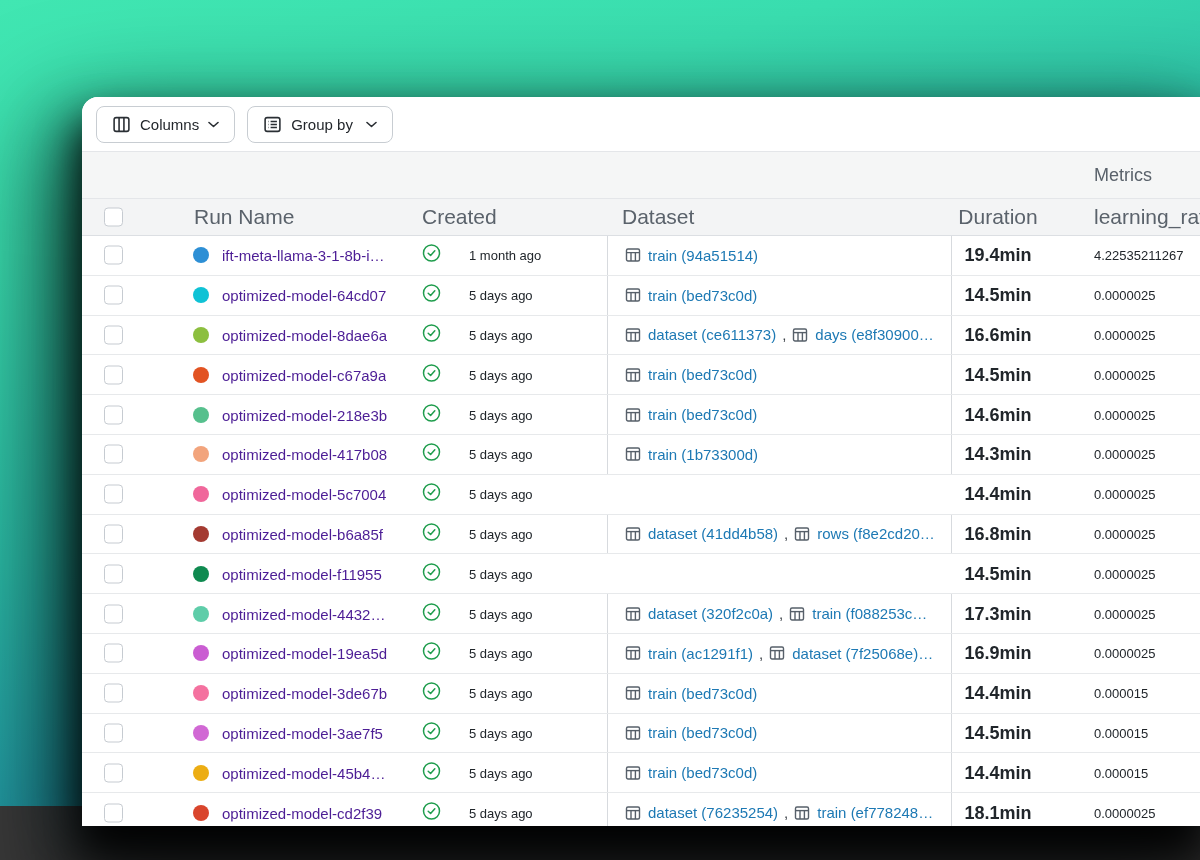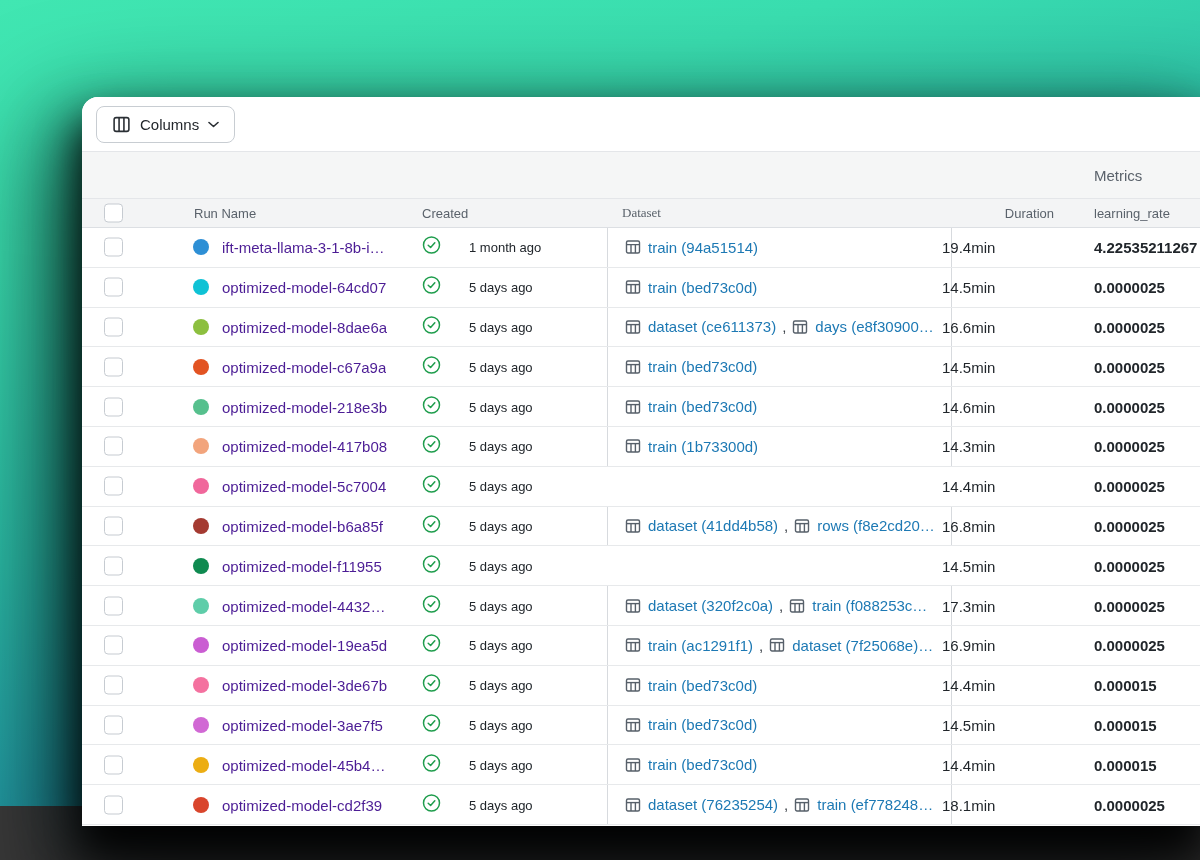--- a/index.html
+++ b/index.html
@@ -100,6 +100,25 @@
     </button>
 
 
+    <button class="btn">
+      <span>
+        <svg width="19" height="19" viewBox="0 0 18 18" fill="none" stroke="#2a2f34" stroke-width="1.5">
+          <rect x="2" y="2.5" width="14" height="13" rx="2"></rect>
+          <line x1="7.2" y1="6.2" x2="13.2" y2="6.2"></line>
+          <line x1="7.2" y1="9" x2="13.2" y2="9"></line>
+          <line x1="7.2" y1="11.8" x2="13.2" y2="11.8"></line>
+          <line x1="4.8" y1="6.2" x2="5.2" y2="6.2"></line>
+          <line x1="4.8" y1="9" x2="5.2" y2="9"></line>
+          <line x1="4.8" y1="11.8" x2="5.2" y2="11.8"></line>
+        </svg>
+      </span>
+      <span>Group by</span>
+      <span style="margin-left:4px;">
+        <svg width="11" height="7" viewBox="0 0 11 7" fill="none" stroke="#2a2f34" stroke-width="1.6" stroke-linecap="round" stroke-linejoin="round">
+          <polyline points="1,1.5 5.5,5.5 10,1.5"></polyline>
+        </svg>
+      </span>
+    </button>
   </div>
 
   <div class="group-row">

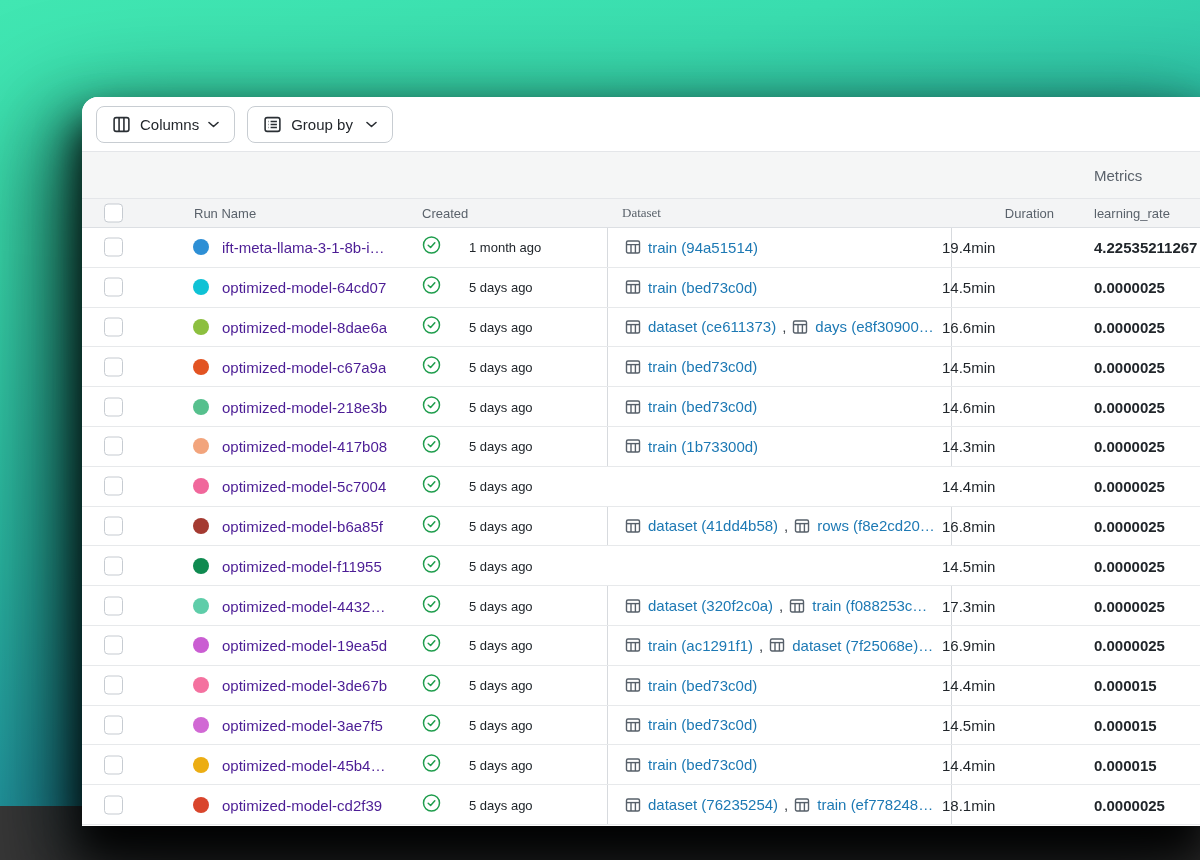--- a/index.html
+++ b/index.html
@@ -42,7 +42,7 @@
   }
   .group-label {
     position: absolute; left: 1012px; top: 50%; transform: translateY(-50%);
-    font-size: 15px; color: #5a626b; font-weight: 500;
+    font-size: 18px; color: #5a626b; font-weight: 500;
   }
   .head-row {
     position: relative; height: 30px; background: #f3f4f5;

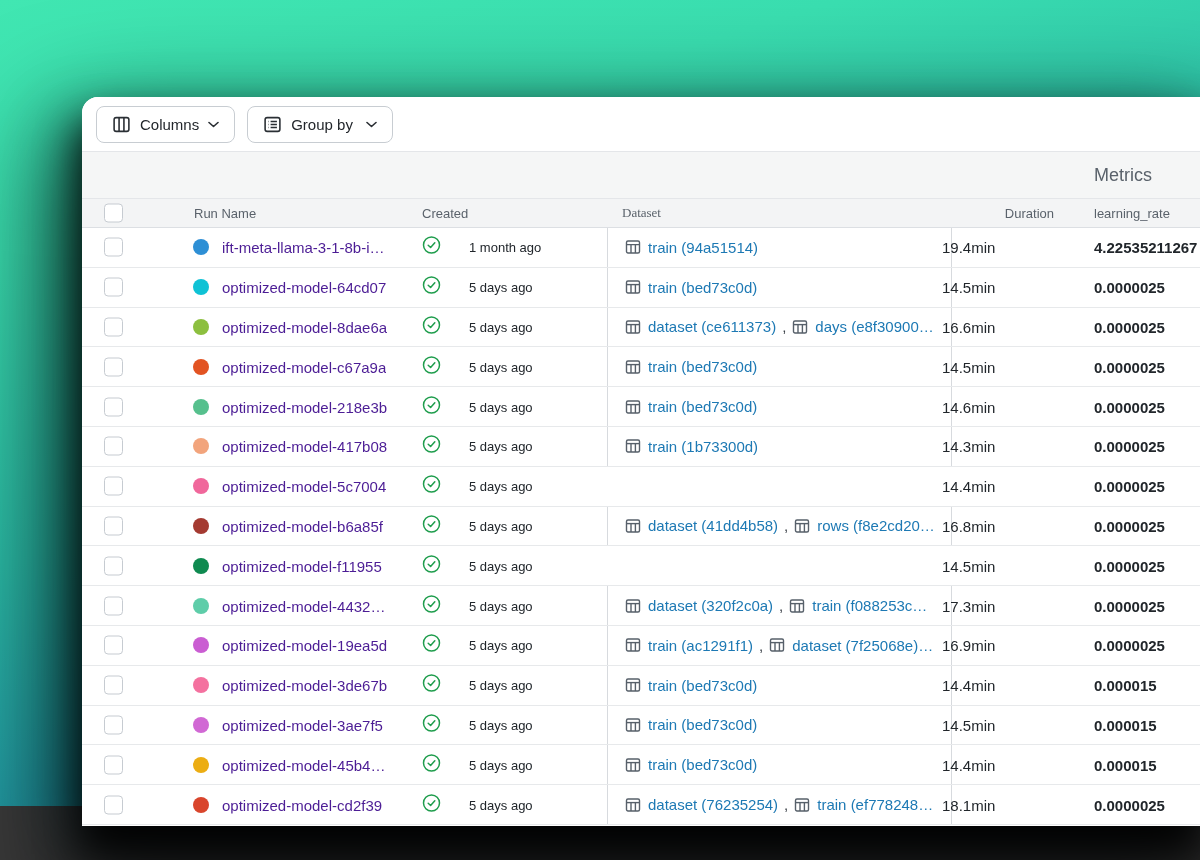--- a/index.html
+++ b/index.html
@@ -45,9 +45,9 @@
     font-size: 18px; color: #5a626b; font-weight: 500;
   }
   .head-row {
-    position: relative; height: 30px; background: #f3f4f5;
+    position: relative; height: 38px; background: #f3f4f5;
     border-top: 1px solid #e4e6e9; border-bottom: 1px solid #dcdfe3;
-    font-size: 13px; color: #5a626b;
+    font-size: 21px; color: #5a626b;
   }
   .hcell { position: absolute; top: 50%; transform: translateY(-50%); white-space: nowrap; }
   .h-check { left: 22px; }

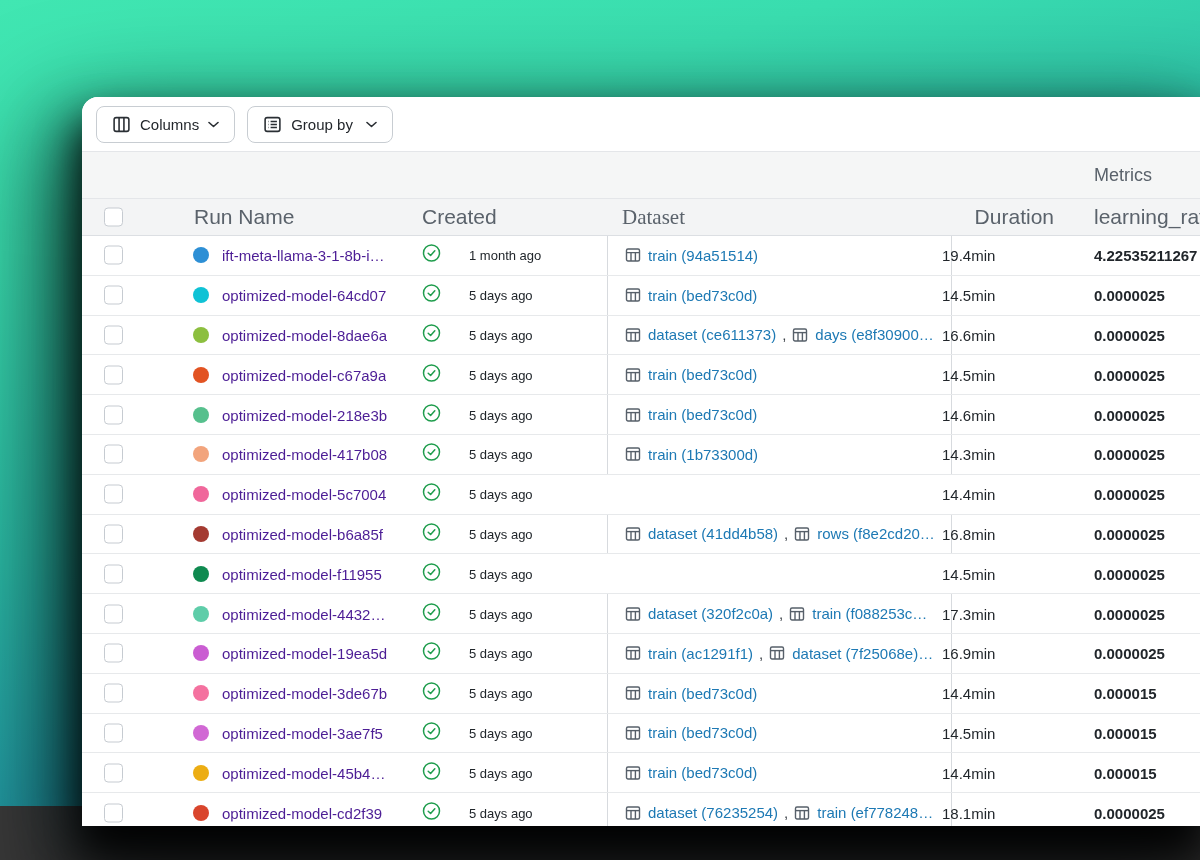--- a/index.html
+++ b/index.html
@@ -53,7 +53,7 @@
   .h-check { left: 22px; }
   .h-run { left: 112px; }
   .h-created { left: 340px; }
-  .h-dataset { left: 540px; font-family: Liberation Serif, serif; }
+  .h-dataset { left: 540px; }
   .h-duration { left: 860px; width: 112px; text-align: right; }
   .h-lr { left: 1012px; }
   .rowcheck { width: 19px; height: 19px; border: 1.5px solid #c6cbd1; border-radius: 4px; background: #fff; display: block; }

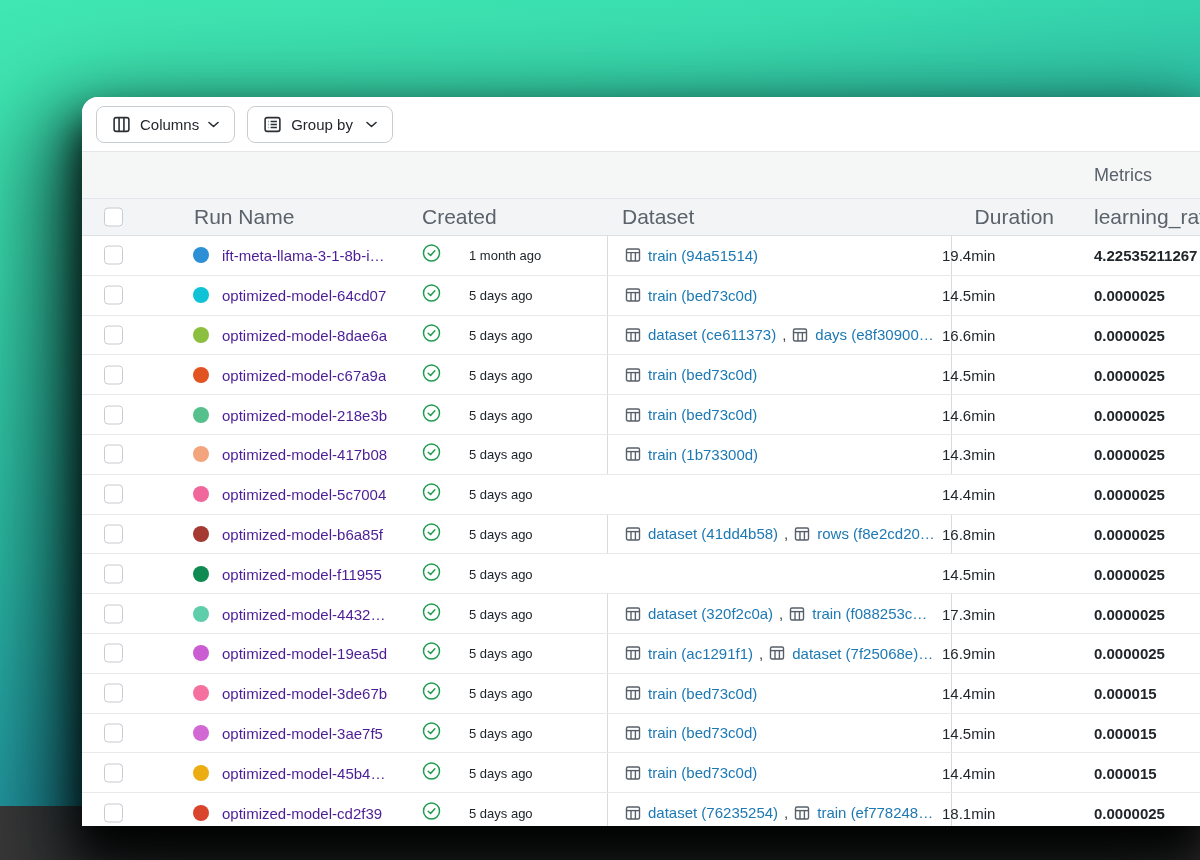--- a/index.html
+++ b/index.html
@@ -54,7 +54,7 @@
   .h-run { left: 112px; }
   .h-created { left: 340px; }
   .h-dataset { left: 540px; }
-  .h-duration { left: 860px; width: 112px; text-align: right; }
+  .h-duration { left: 860px; width: 112px; text-align: center; }
   .h-lr { left: 1012px; }
   .rowcheck { width: 19px; height: 19px; border: 1.5px solid #c6cbd1; border-radius: 4px; background: #fff; display: block; }
   

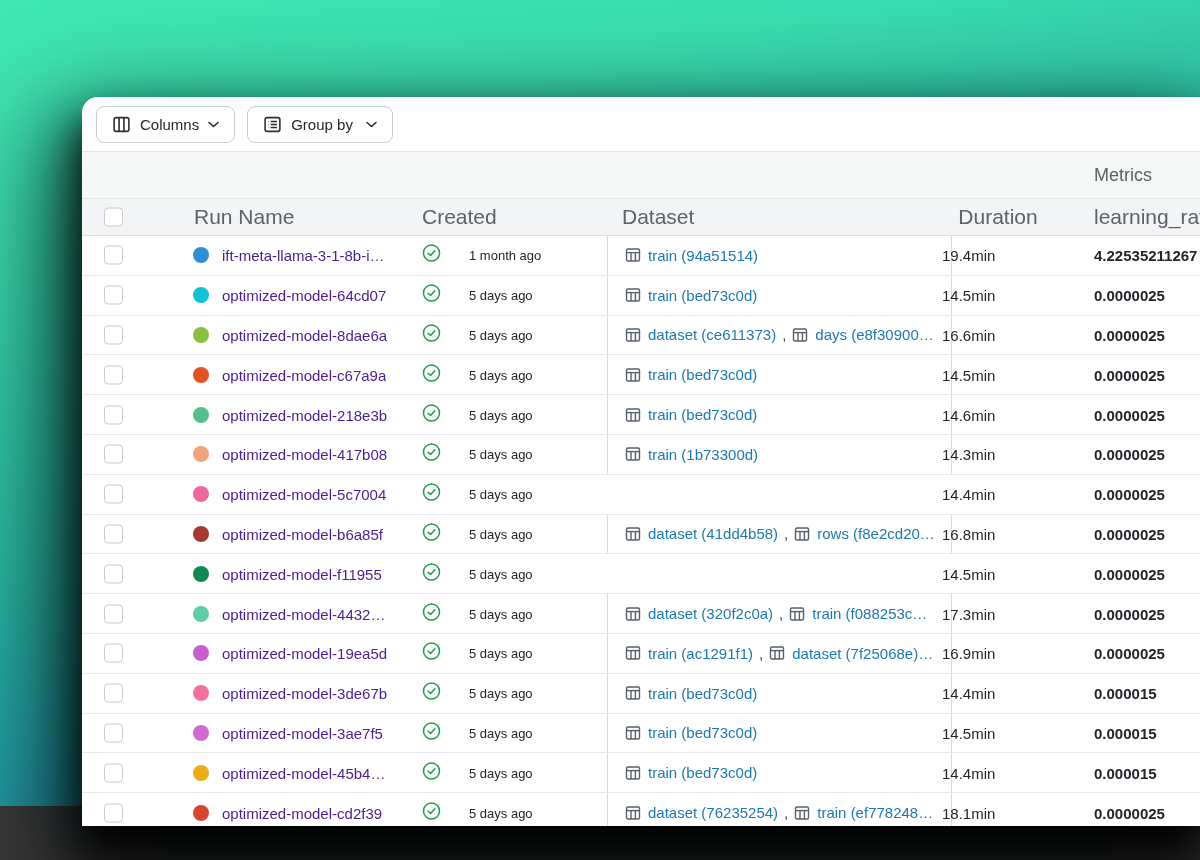--- a/index.html
+++ b/index.html
@@ -73,7 +73,7 @@
   }
   .ds-link { display: inline-flex; align-items: center; gap: 7px; color: #1d79b4; font-size: 15px; cursor: pointer; }
   .ds-sep { color: #3a4047; font-size: 15px; padding: 0 6px; }
-  .c-duration { left: 860px; width: 112px; text-align: left; font-size: 15px; color: #21262b; }
+  .c-duration { left: 860px; width: 112px; text-align: center; font-size: 18px; color: #21262b; font-weight: bold; }
   .c-lr { left: 1012px; font-size: 15px; color: #21262b; font-weight: bold; }
 </style>
 </head>

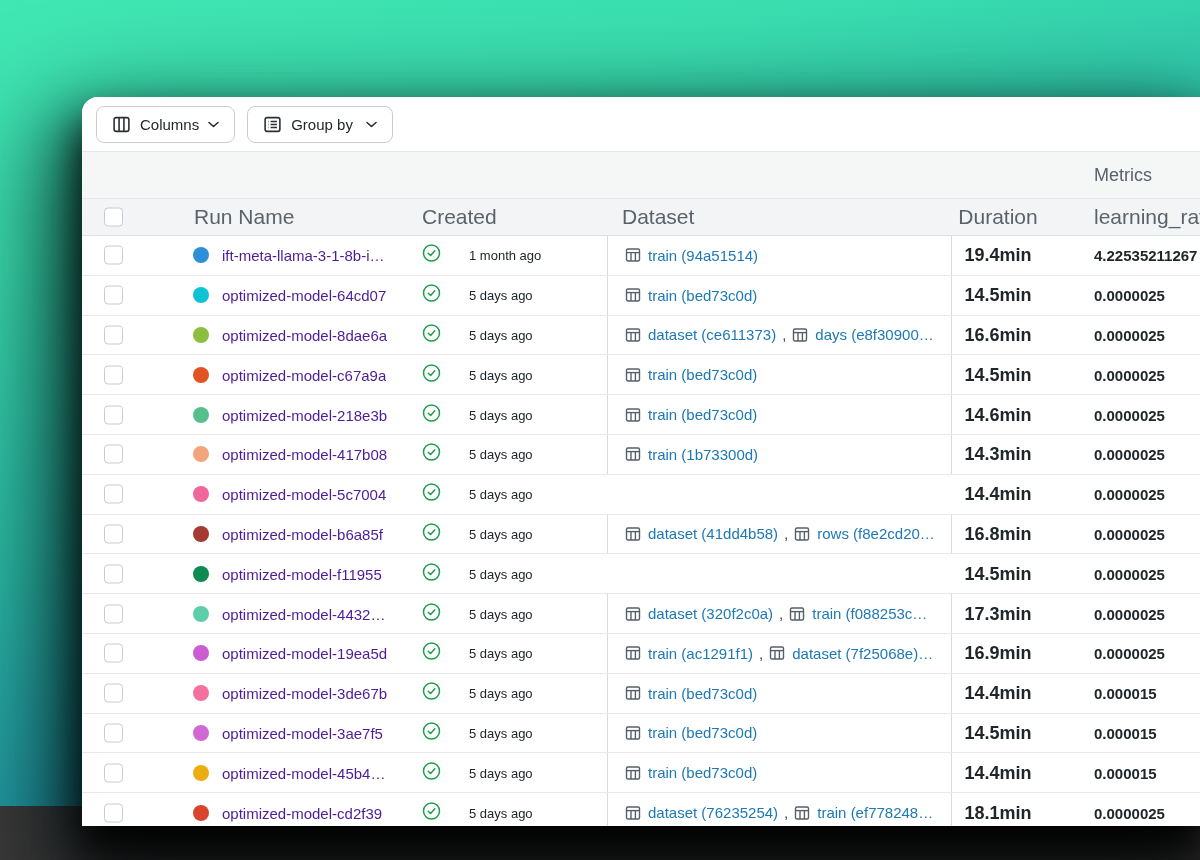--- a/index.html
+++ b/index.html
@@ -74,7 +74,7 @@
   .ds-link { display: inline-flex; align-items: center; gap: 7px; color: #1d79b4; font-size: 15px; cursor: pointer; }
   .ds-sep { color: #3a4047; font-size: 15px; padding: 0 6px; }
   .c-duration { left: 860px; width: 112px; text-align: center; font-size: 18px; color: #21262b; font-weight: bold; }
-  .c-lr { left: 1012px; font-size: 15px; color: #21262b; font-weight: bold; }
+  .c-lr { left: 1012px; font-size: 13px; color: #21262b; }
 </style>
 </head>
 <body>

